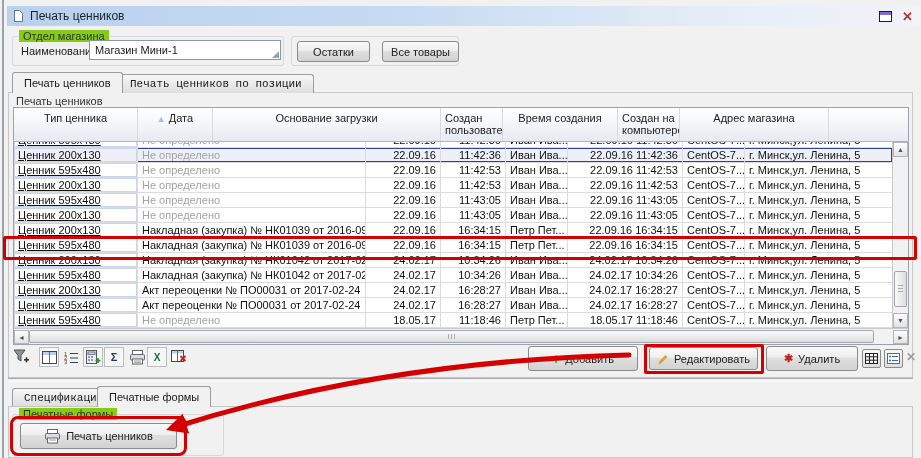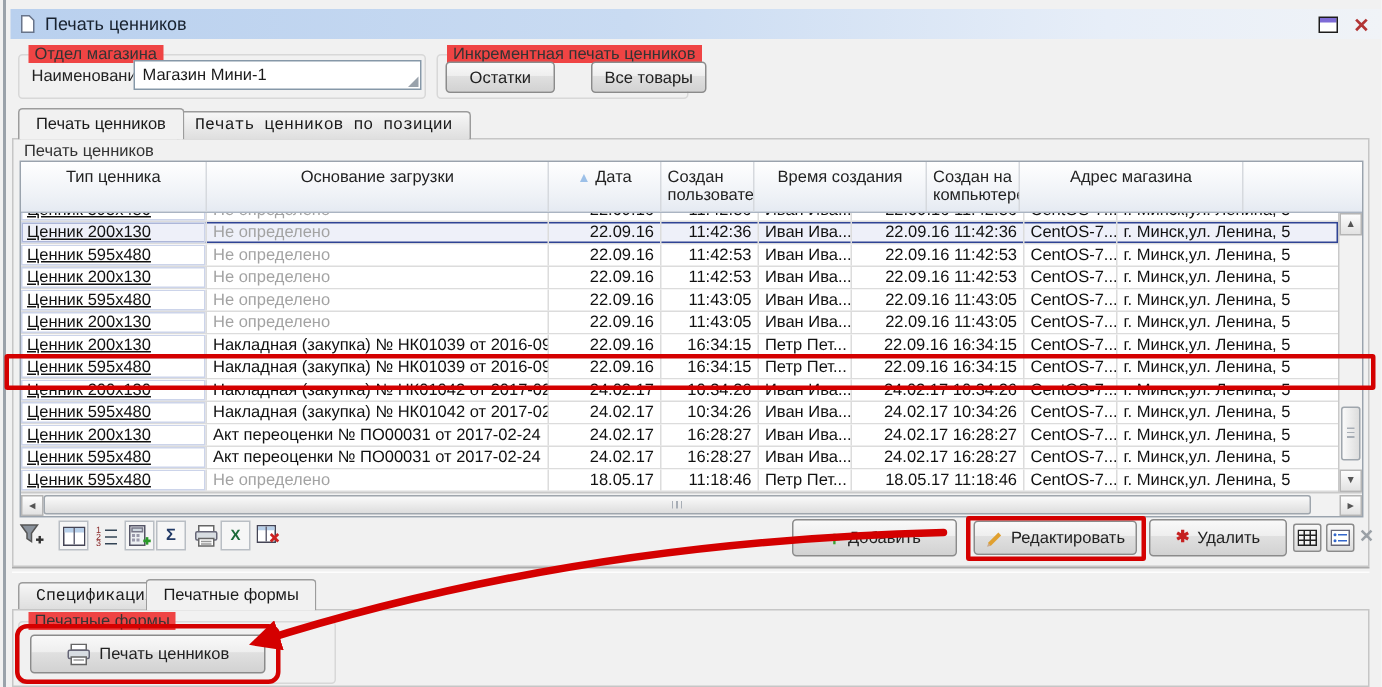--- a/index.html
+++ b/index.html
@@ -22,7 +22,7 @@
 
   
   .gbox{position:absolute;border:1px solid #d8d8d8;border-radius:3px;box-sizing:border-box;}
-  .gb-label{position:absolute;top:-7px;left:6px;background:#ef4444;padding:0 4px;color:#333;white-space:nowrap;}
+  .gb-label{position:absolute;top:-7px;left:6px;background:#84cc16;padding:0 4px;color:#333;white-space:nowrap;}
 
   .field-label{position:absolute;left:8px;top:7px;color:#222;}
   .combo{position:absolute;left:76px;top:3px;width:192px;height:20px;background:#fff;

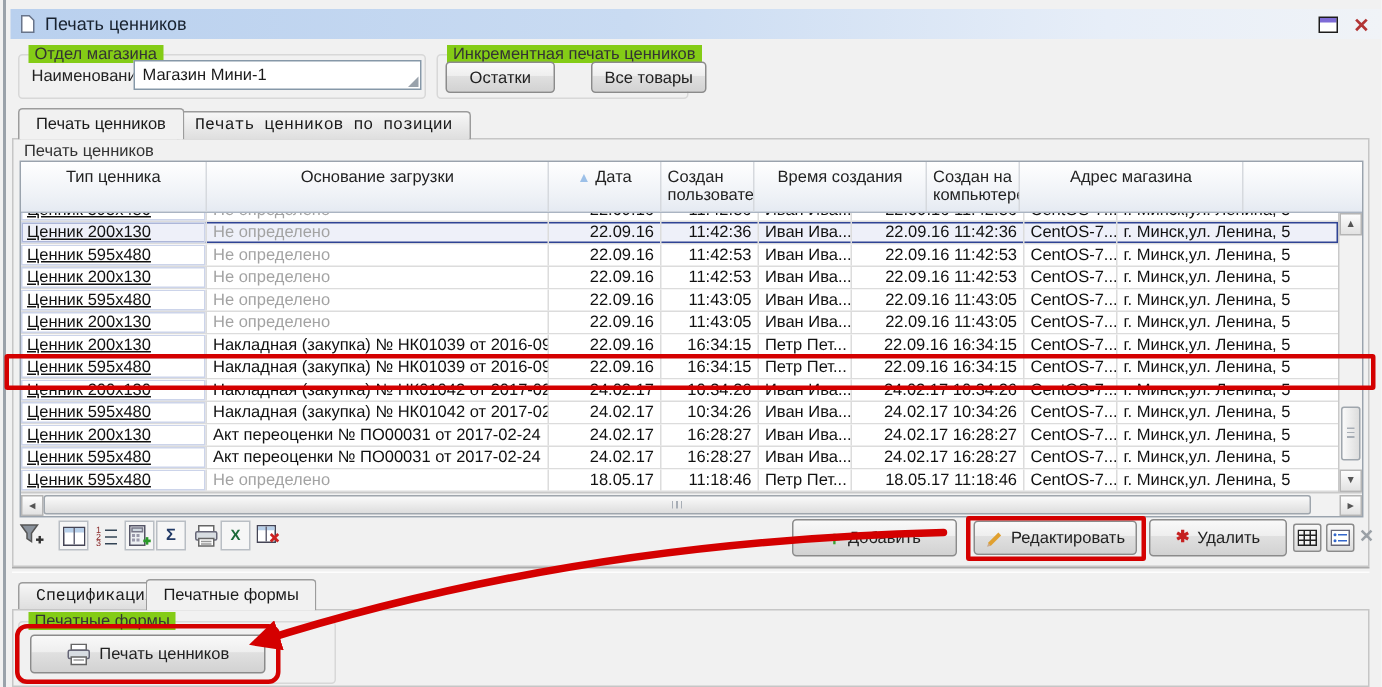--- a/index.html
+++ b/index.html
@@ -137,7 +137,6 @@
   </div>
 
   <div class="gbox" style="left:291px;top:36px;width:168px;height:30px;">
-    <span class="gb-label">Инкрементная печать ценников</span>
     <div class="btn" style="left:5px;top:4px;width:73px;height:21px;">
       <span>Остатки</span>
     </div>

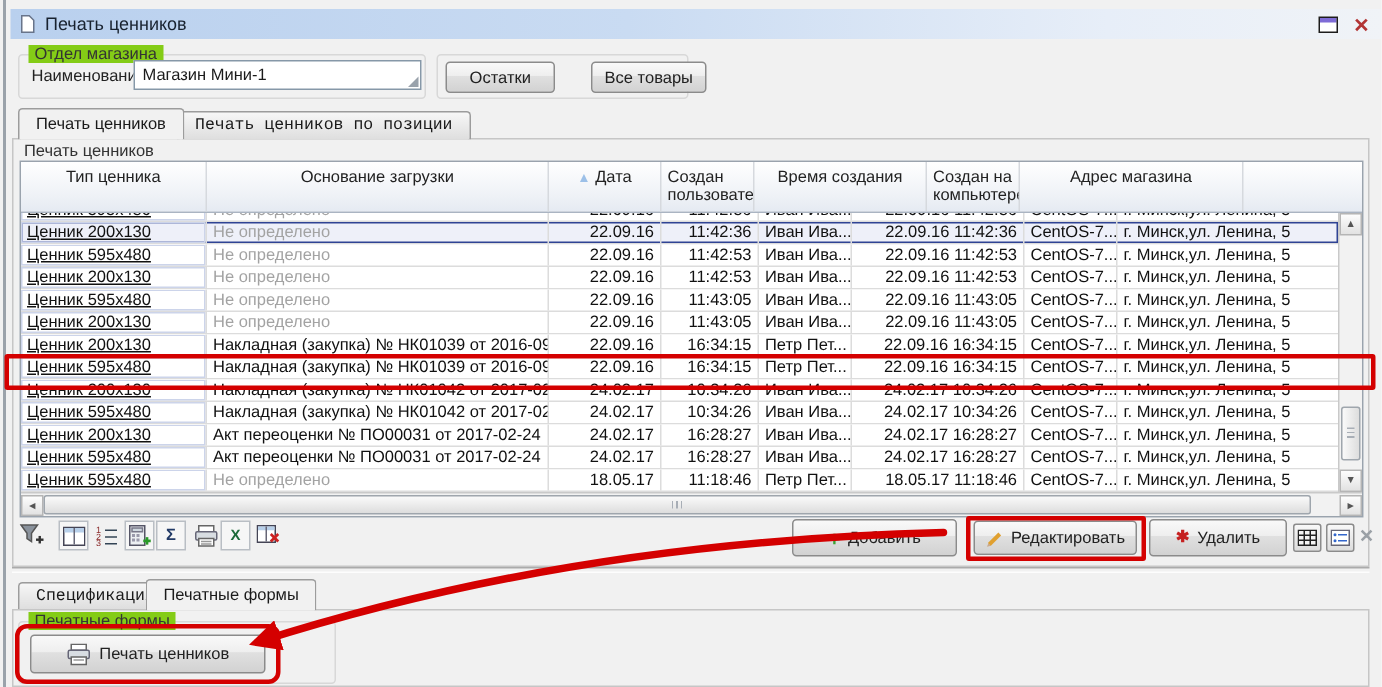--- a/index.html
+++ b/index.html
@@ -140,7 +140,7 @@
     <div class="btn" style="left:5px;top:4px;width:73px;height:21px;">
       <span>Остатки</span>
     </div>
-    <div class="btn" style="left:102px;top:4px;width:77px;height:21px;">
+    <div class="btn" style="left:90px;top:4px;width:77px;height:21px;">
       <span>Все товары</span>
     </div>
   </div>

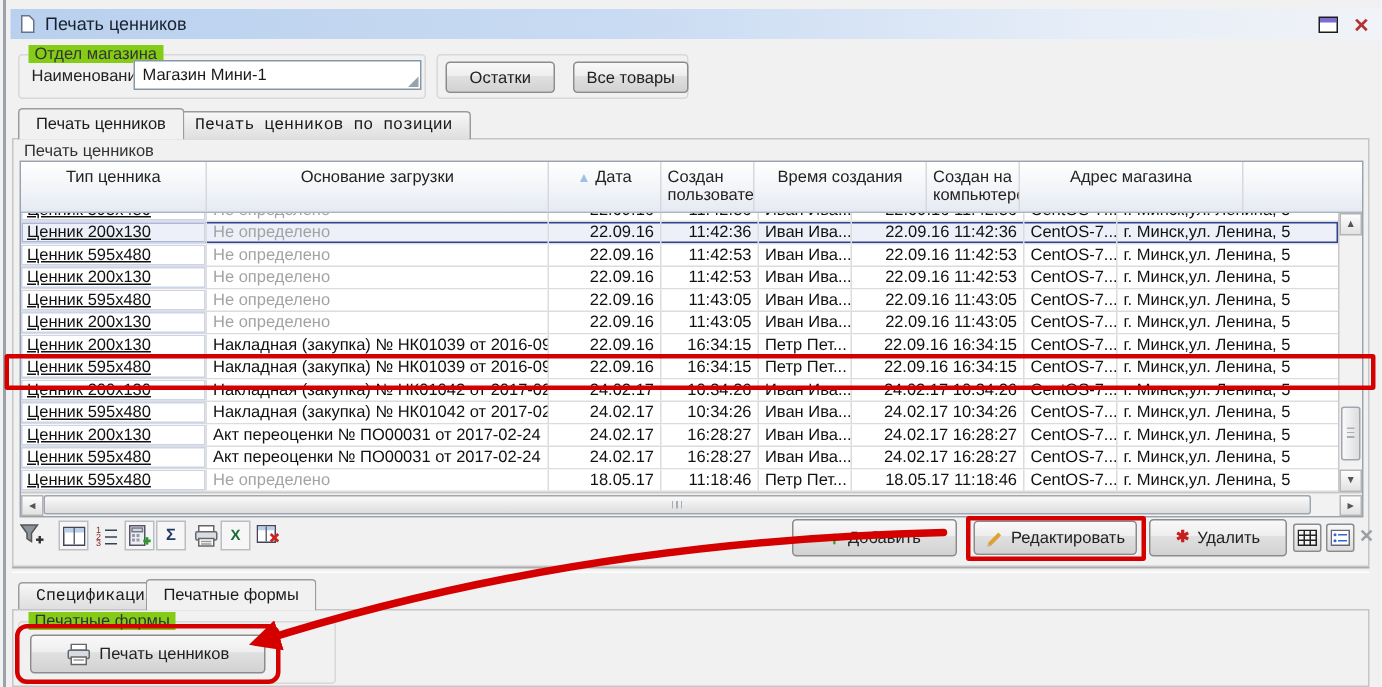--- a/index.html
+++ b/index.html
@@ -158,8 +158,8 @@
   <div class="table">
     <div class="thead">
         <div class="hcell h-center" style="width: 124px;"><span>Тип ценника</span></div>
+        <div class="hcell h-center" style="width: 75px;"><span class="sort-tri">▲</span><span>Дата</span></div>
         <div class="hcell h-center" style="width: 228px;"><span>Основание загрузки</span></div>
-        <div class="hcell h-center" style="width: 75px;"><span class="sort-tri">▲</span><span>Дата</span></div>
         <div class="hcell h-left" style="width: 62px;"><span>Создан пользователем</span></div>
         <div class="hcell h-center" style="width: 115px;"><span>Время создания</span></div>
         <div class="hcell h-left" style="width: 62px;"><span>Создан на компьютере</span></div>

